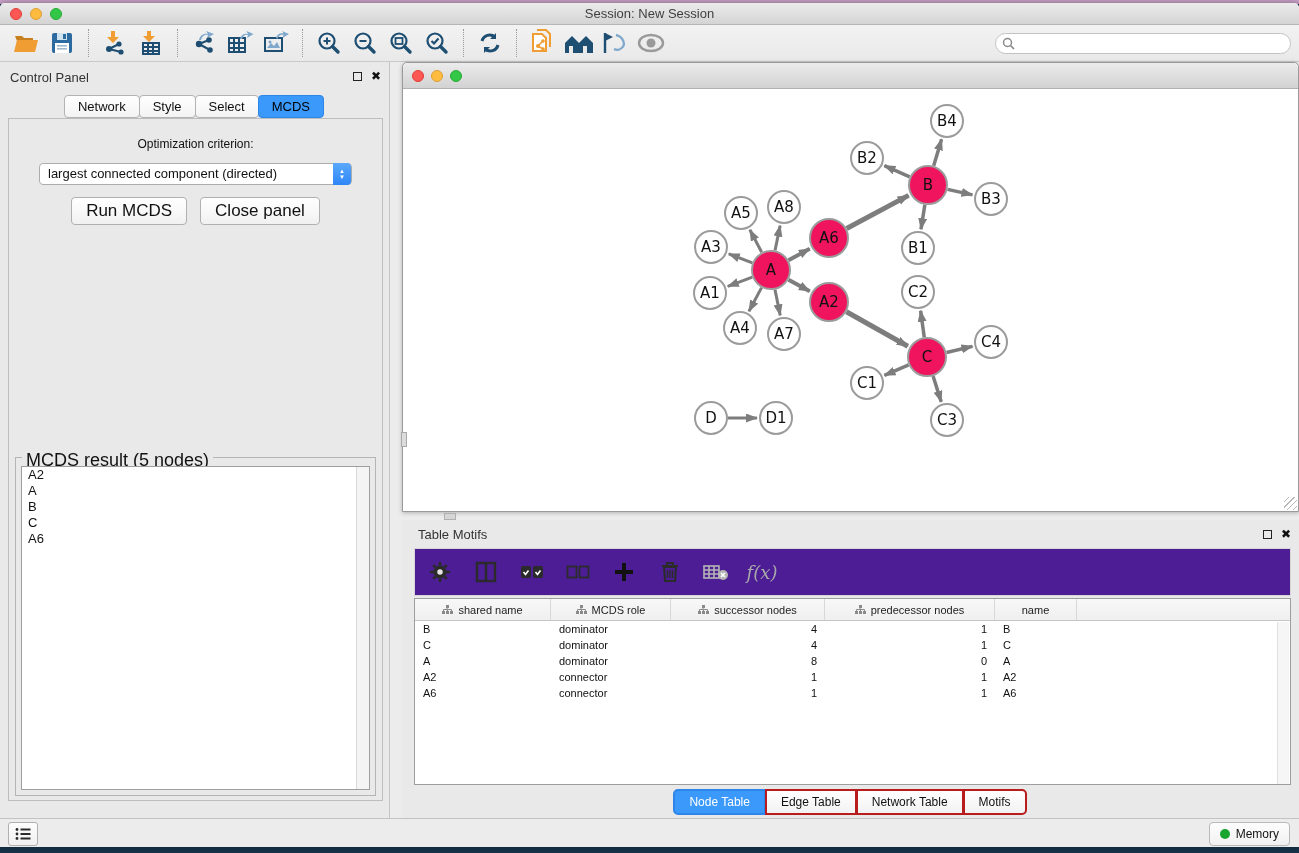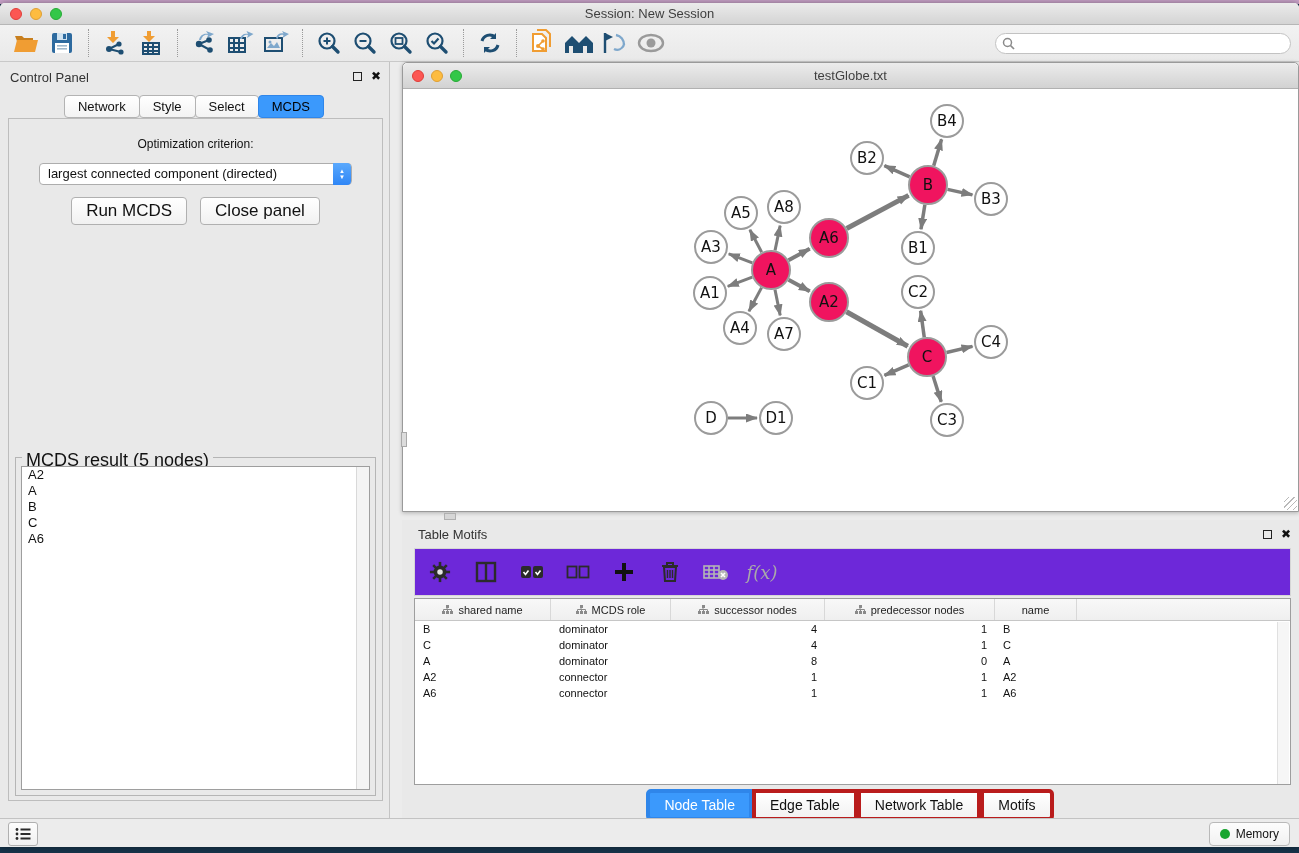--- a/index.html
+++ b/index.html
@@ -312,7 +312,6 @@
           <span class="light yellow"></span>
           <span class="light green"></span>
         </div>
-        <div class="title">testGlobe.txt</div>
       </div>
       <div class="nw-canvas">
         <svg width="895" height="422" viewBox="0 0 895 422">

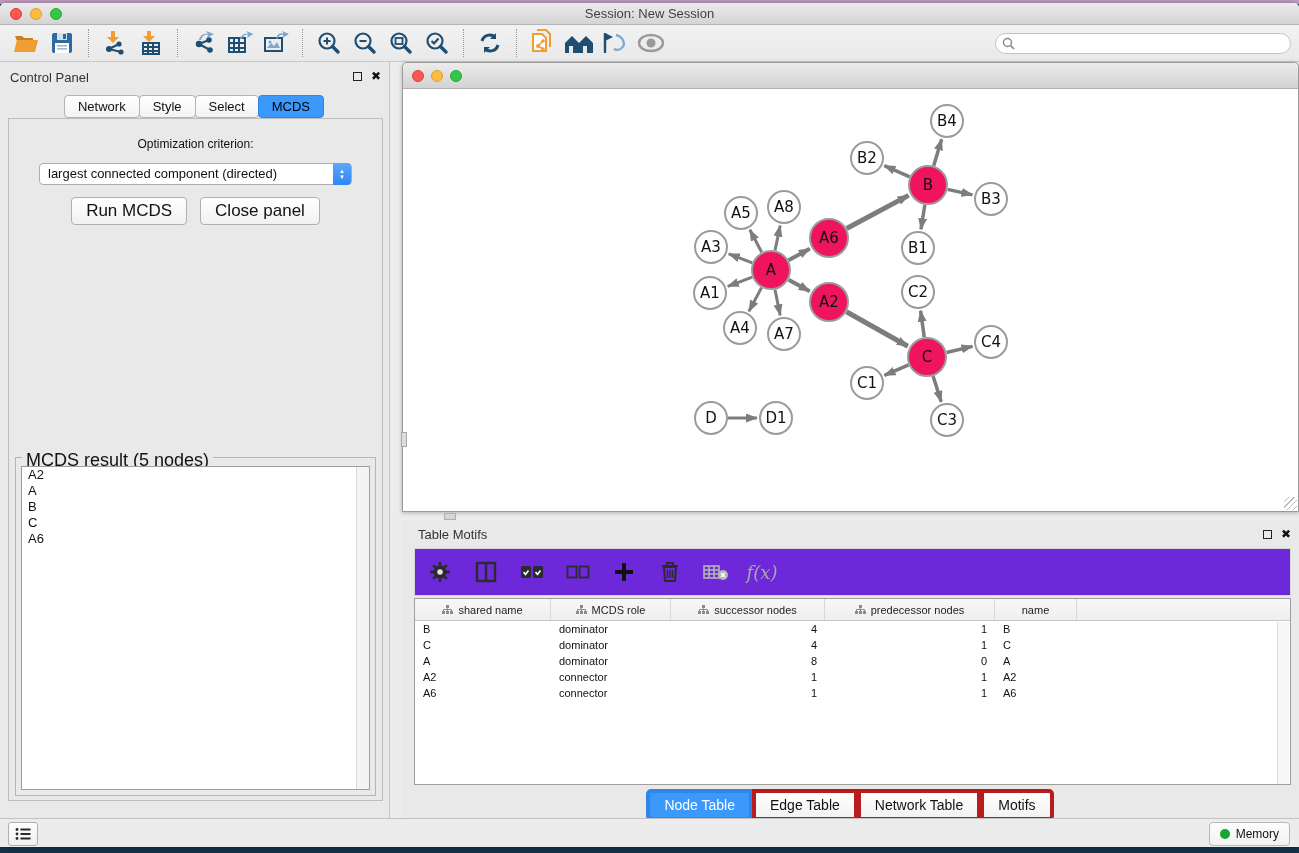--- a/index.html
+++ b/index.html
@@ -75,7 +75,7 @@
   .table-panel { position:absolute; left:402px; top:458px; width:897px; height:298px; background:#e9e9e9; }
   .tp-header { position:relative; height:26px; }
   .tp-header .ph-title { position:absolute; left:16px; top:7px; font-size:13px; color:#333; }
-  .tp-toolbar { position:absolute; left:12px; top:28px; width:877px; height:48px; background:#6d28d9; border:1px solid #d6d6d6;
+  .tp-toolbar { position:absolute; left:12px; top:28px; width:877px; height:48px; background:#4c1d95; border:1px solid #d6d6d6;
                 display:flex; align-items:center; gap:16px; padding:0 10px; }
   .tp-tool { width:30px; height:30px; display:flex; align-items:center; justify-content:center; }
   .fx-label { font-family:"DejaVu Serif","Liberation Serif",serif; font-style:italic; font-size:18px; color:#a9a9a9; }

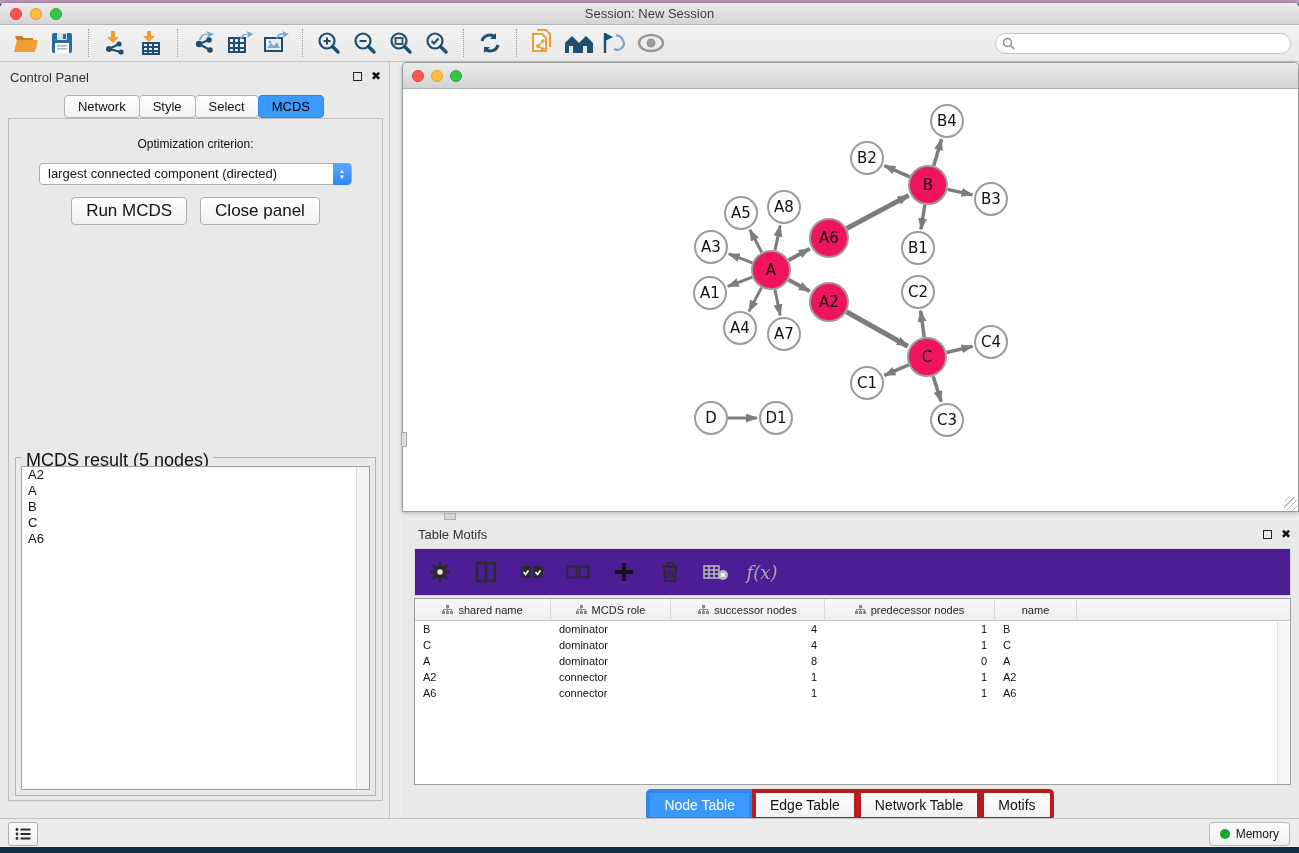--- a/index.html
+++ b/index.html
@@ -88,7 +88,7 @@
   .col0{width:136px}.col1{width:120px}.col2{width:154px}.col3{width:170px}.col4{width:82px}.colrest{flex:1}
   .tp-scroll { position:absolute; right:1px; top:23px; width:12px; height:162px; background:#f6f6f6; border-left:1px solid #e0e0e0; }
   .tp-tabs { position:absolute; left:0; right:0; top:269px; display:flex; justify-content:center; }
-  .tp-tab { border:4px solid #b91c1c; background:linear-gradient(#ffffff,#f2f2f2); padding:4px 14px; font-size:14px; color:#111; margin-left:-1px; }
+  .tp-tab { border:2px solid #b91c1c; background:linear-gradient(#ffffff,#f2f2f2); padding:4px 14px; font-size:12px; color:#111; margin-left:-1px; }
   .tp-tab:first-child { border-radius:5px 0 0 5px; }
   .tp-tab:last-child { border-radius:0 5px 5px 0; }
   .tp-tab.selected { background:#3b99fc; border-color:#2f86ea; color:#fff; }

